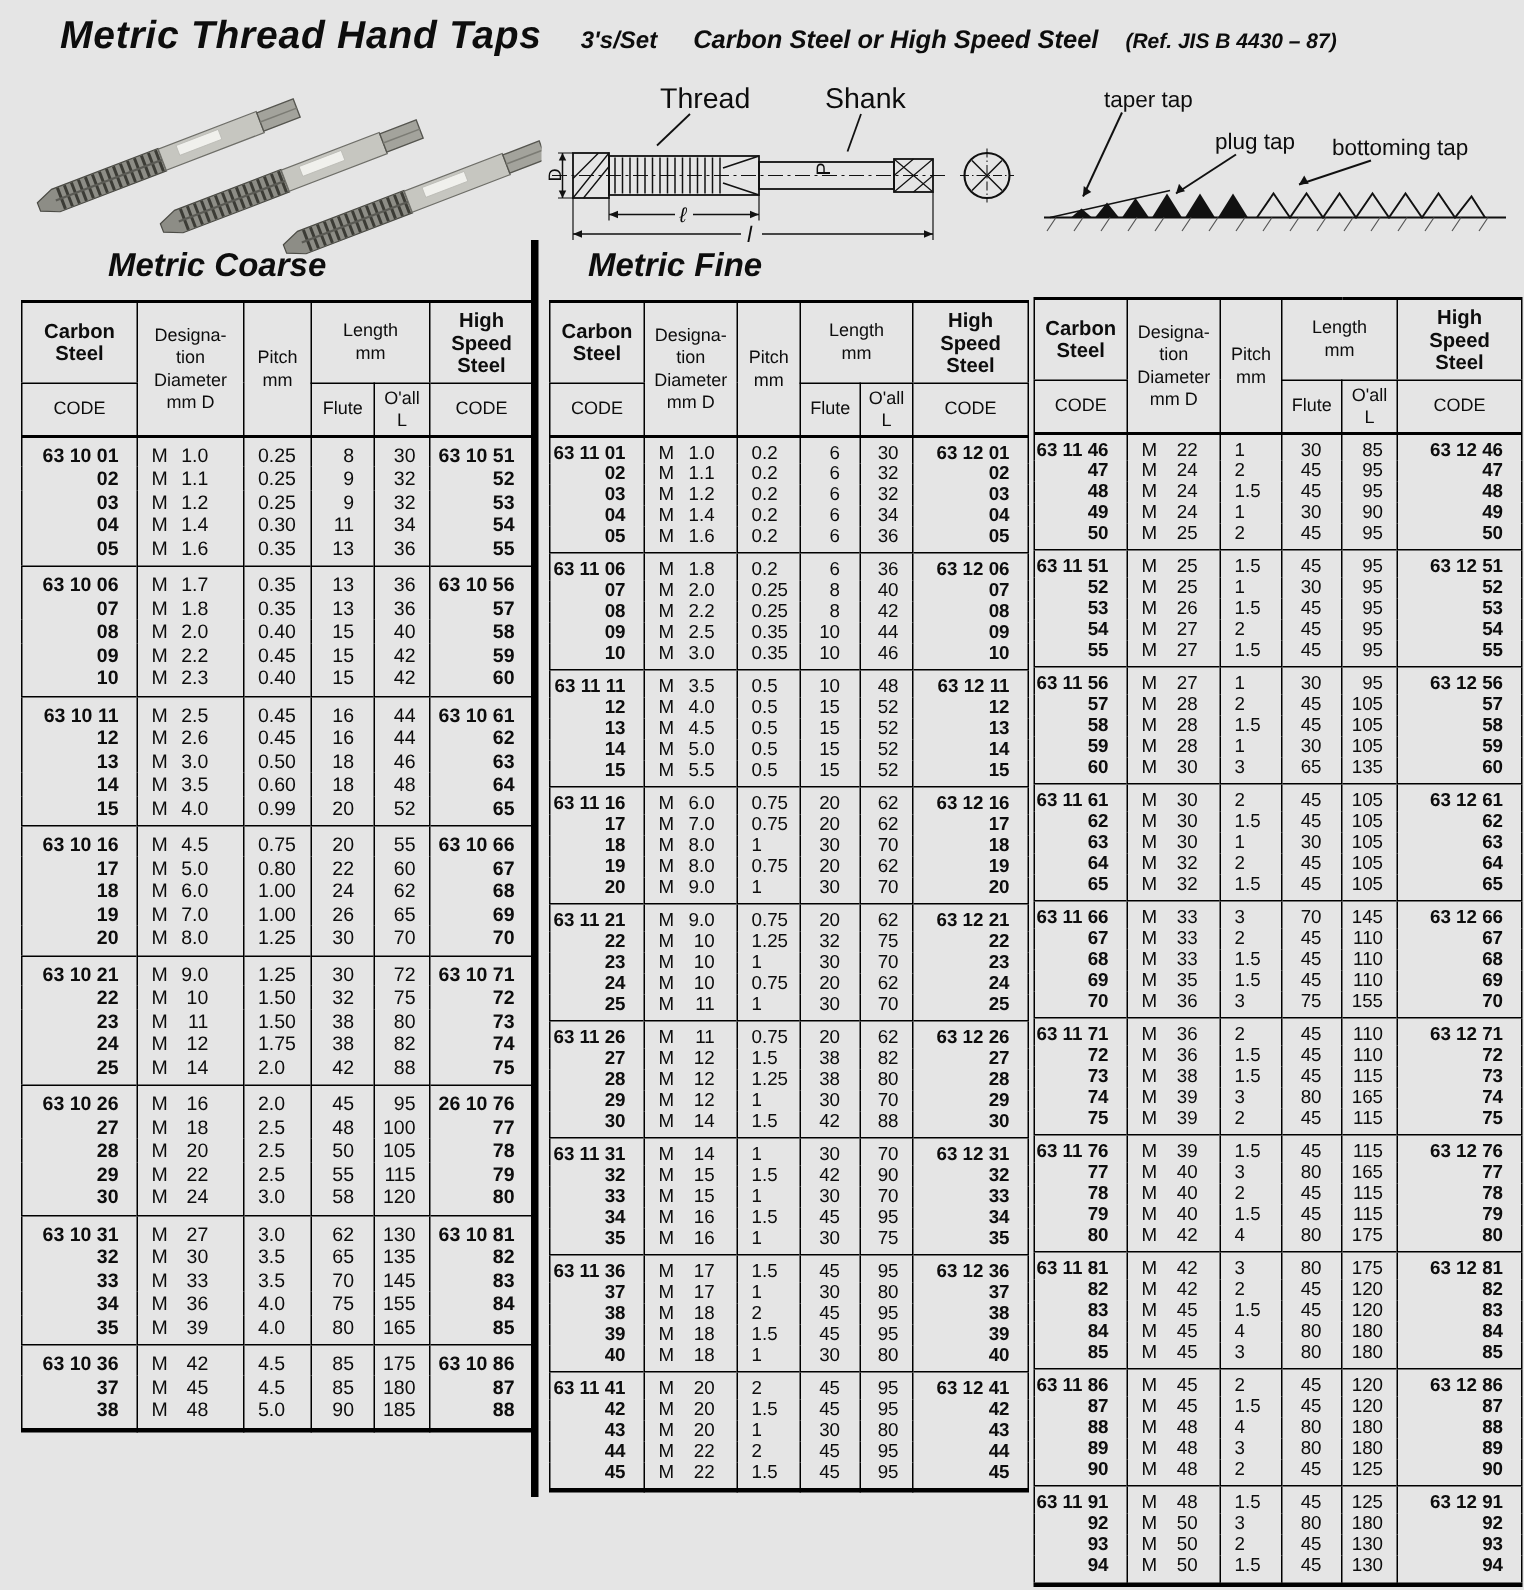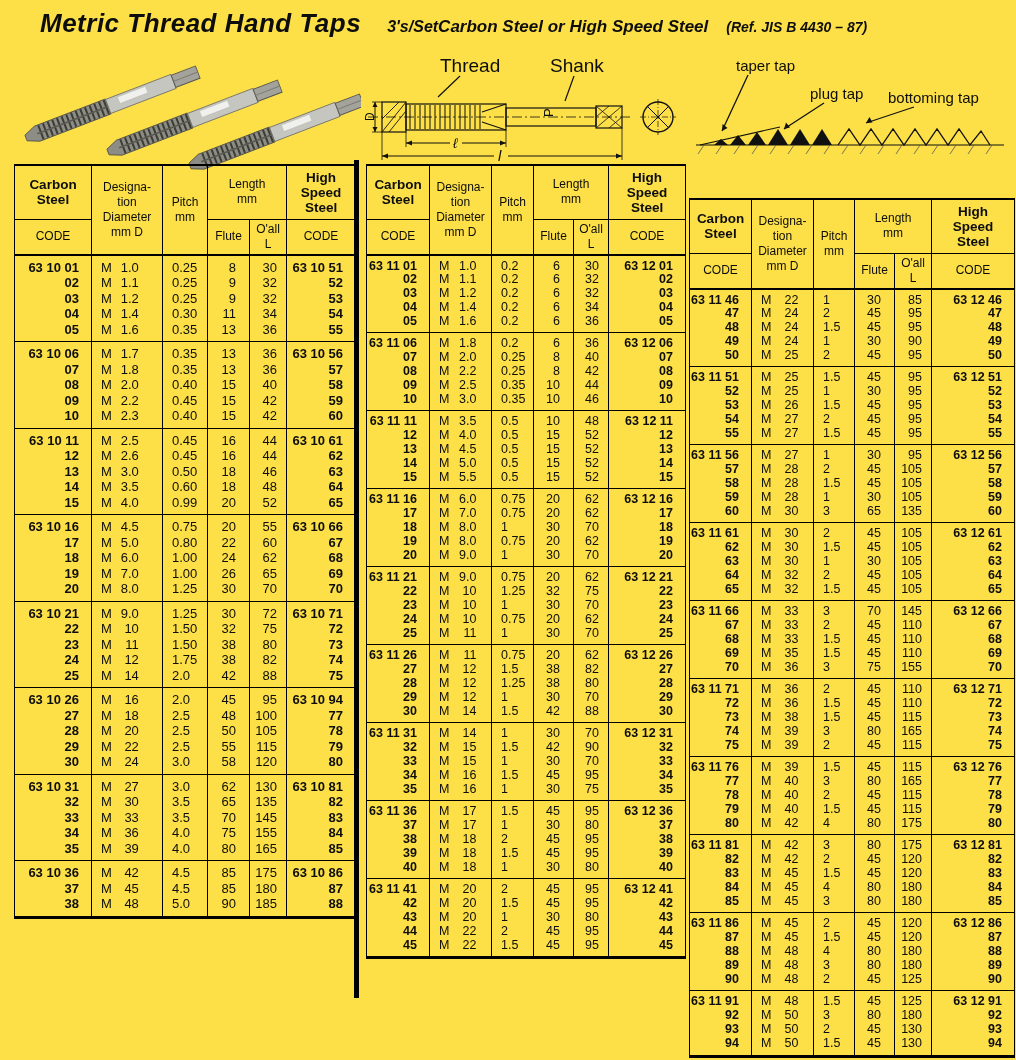--- a/index.html
+++ b/index.html
@@ -8,7 +8,7 @@
     width:1016px; height:1060px; position:relative; overflow:hidden;
     font-family:"Liberation Sans", sans-serif; color:#0d0d0d;
   }
-  .page { position:absolute; inset:0; background:#fde047; }
+  .page { position:absolute; inset:0; background:#e5e5e5; }
 
   
   .titlebar { position:absolute; left:40px; top:8px; width:960px;

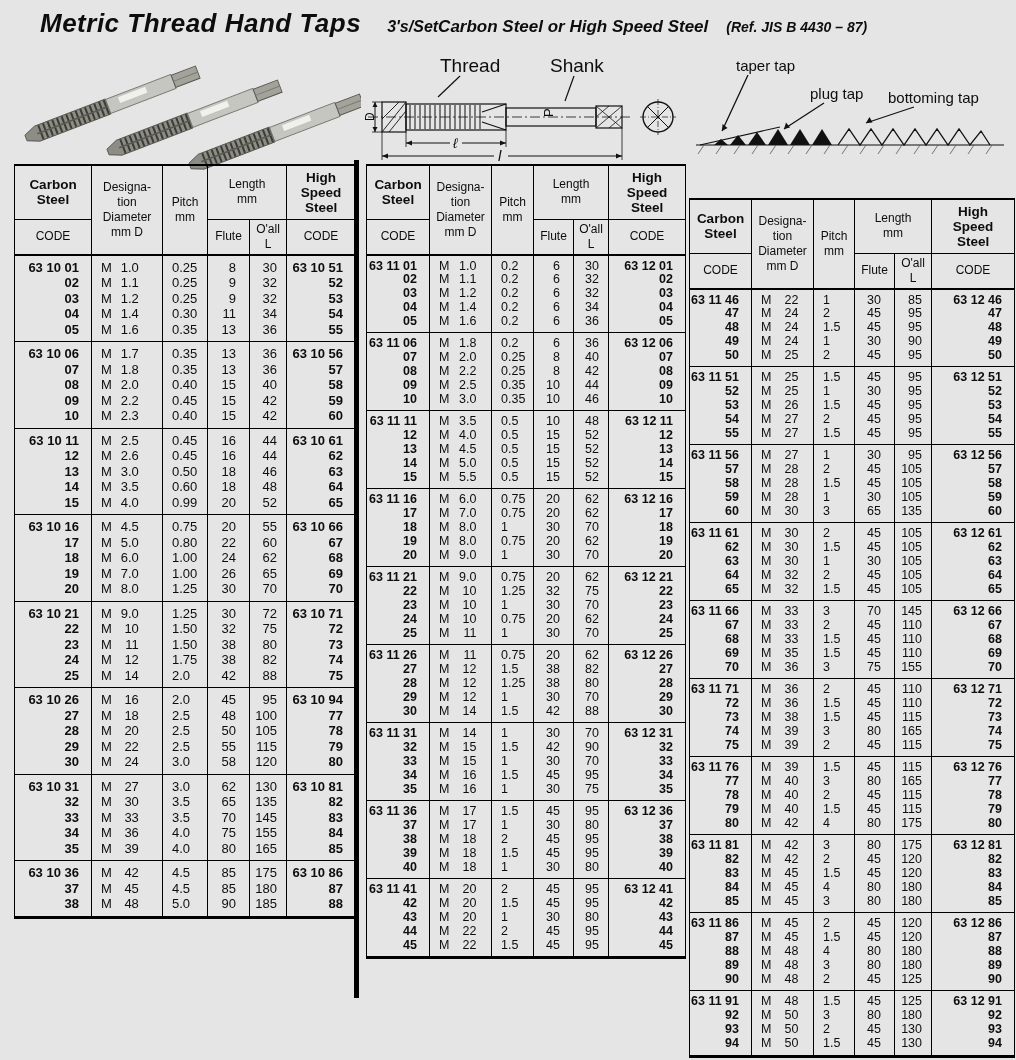--- a/index.html
+++ b/index.html
@@ -16,7 +16,7 @@
   .titlebar span { font-style:italic; font-weight:bold; }
   .t-main { font-size:26px; letter-spacing:.5px; }
   .t-set  { font-size:16px; margin-left:26px; }
-  .t-mat  { font-size:17px; }
+  .t-mat  { font-size:17px; margin-left:24px; }
   .t-ref  { font-size:14px; margin-left:18px; }
 
   

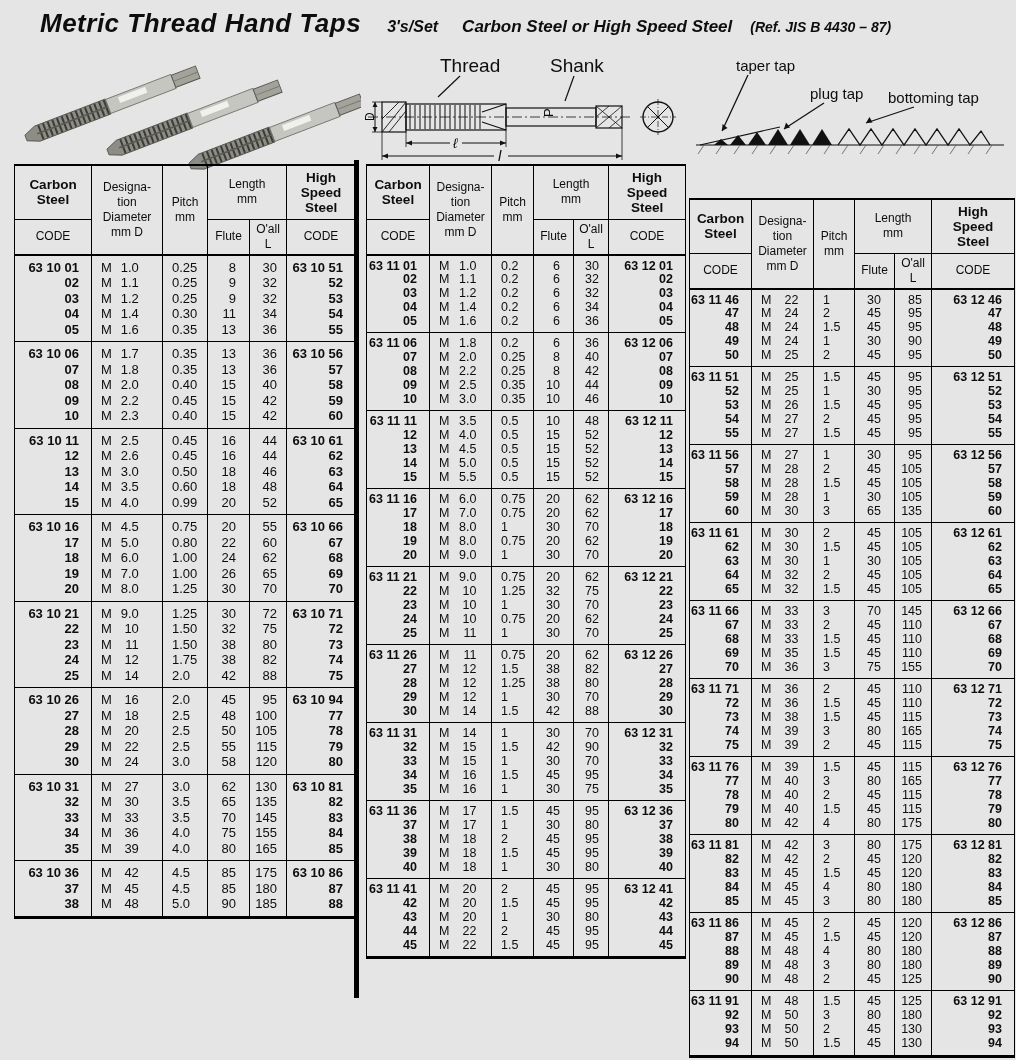--- a/index.html
+++ b/index.html
@@ -171,6 +171,7 @@
   <div class="divider"></div>
 
   <div class="sec-coarse">
+    <div class="sec-title">Metric Coarse</div>
     <table class="spec coarse">
       <colgroup>
           <col style="width:77px">

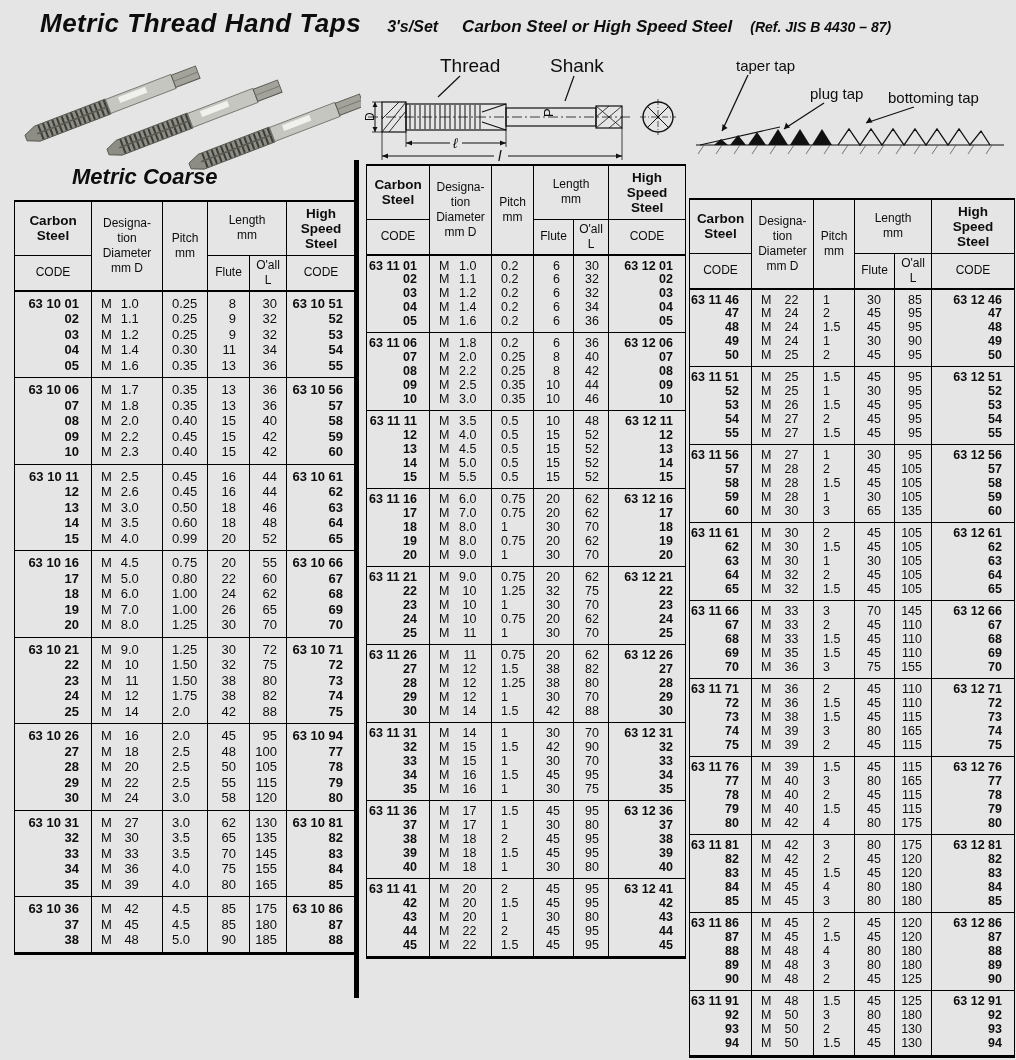--- a/index.html
+++ b/index.html
@@ -529,6 +529,7 @@
   </div>
 
   <div class="sec-fine-a">
+    <div class="sec-title">Metric Fine</div>
     <table class="spec fine">
       <colgroup>
           <col style="width:63px">

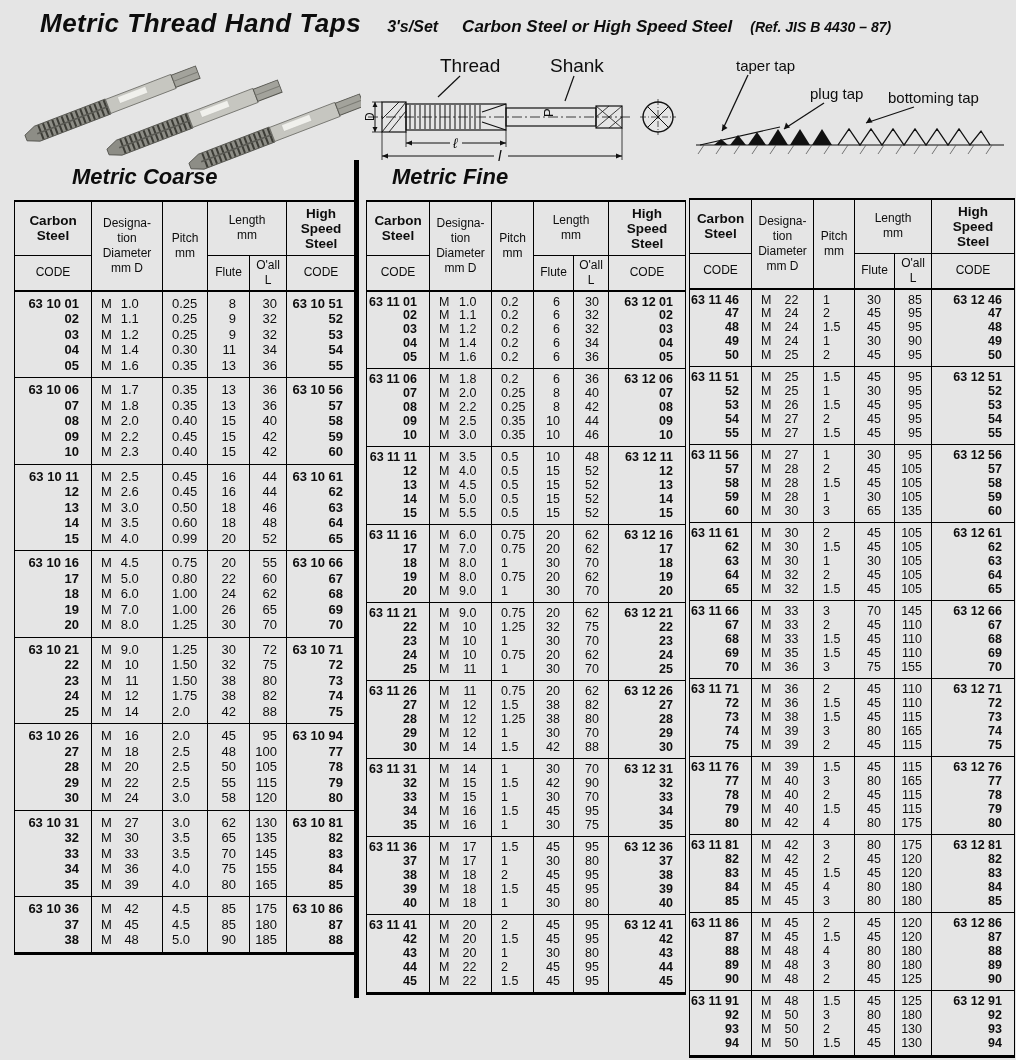--- a/index.html
+++ b/index.html
@@ -422,7 +422,7 @@
             <td class="c2">2.0</td>
             <td class="c3">45</td>
             <td class="c4">95</td>
-            <td class="c5">63 10 94</td>
+            <td class="c5">26 10 76</td>
           </tr>
           <tr>
             <td class="c0">27</td>

